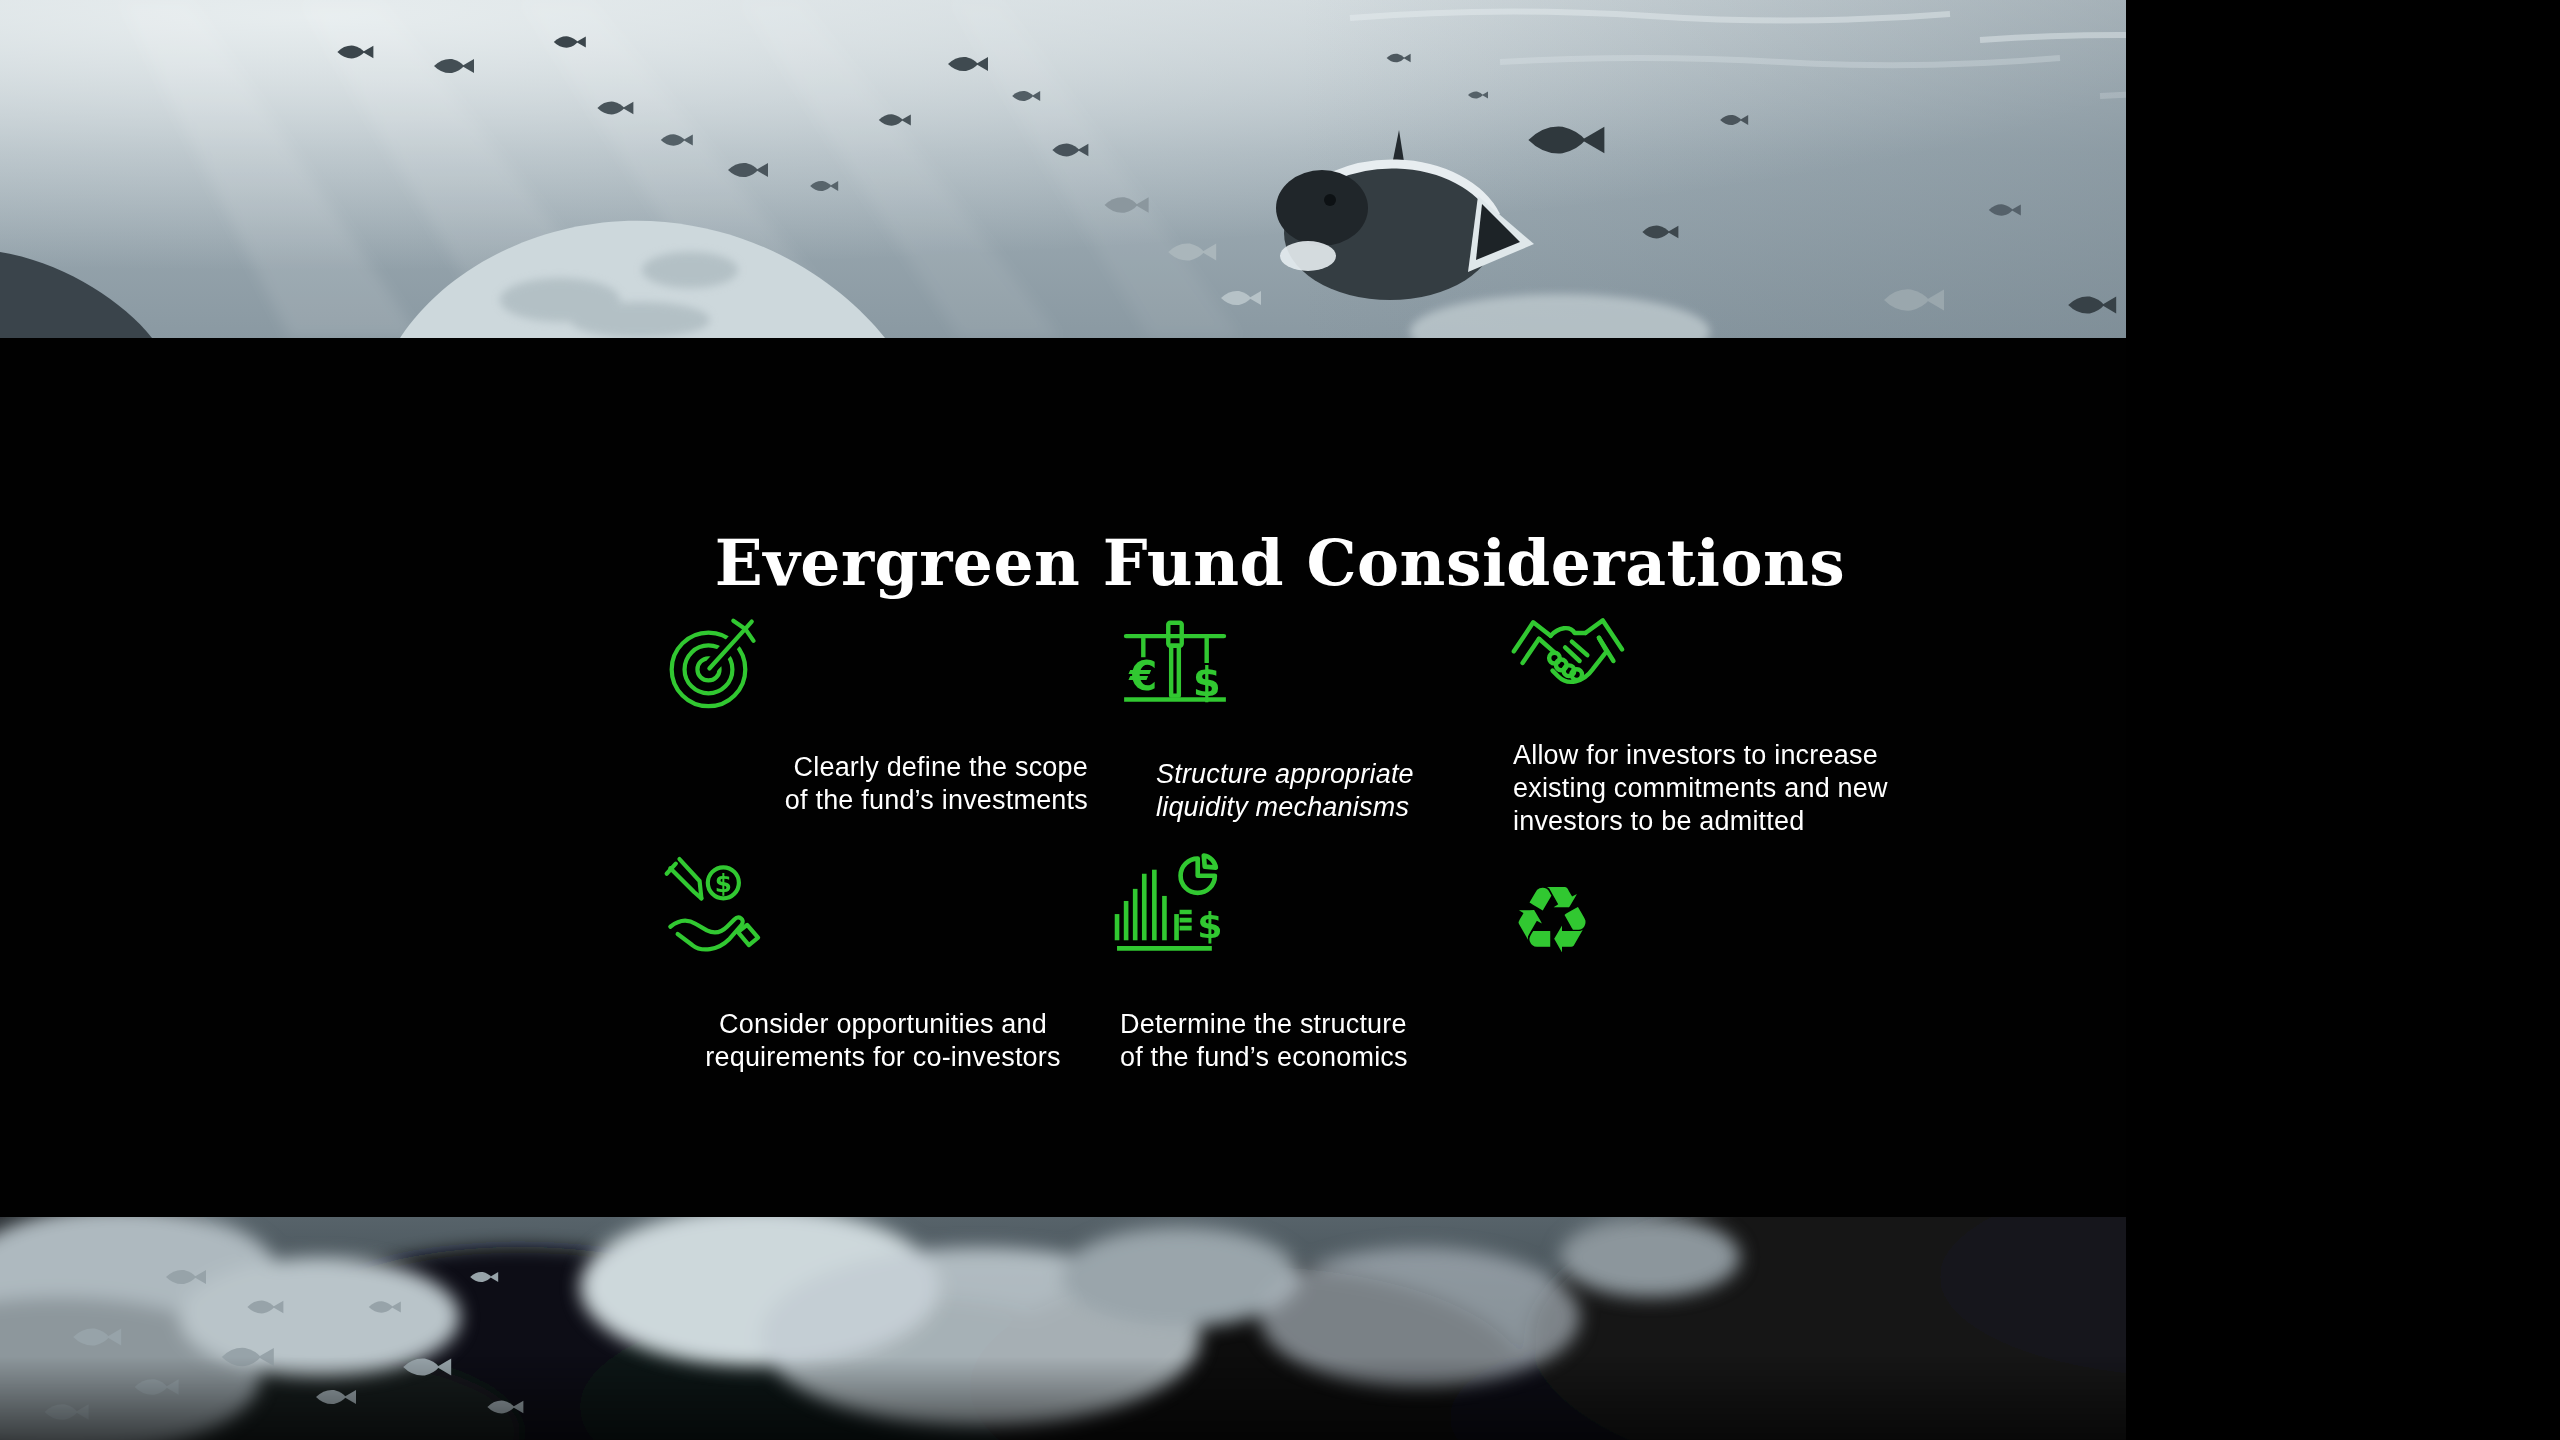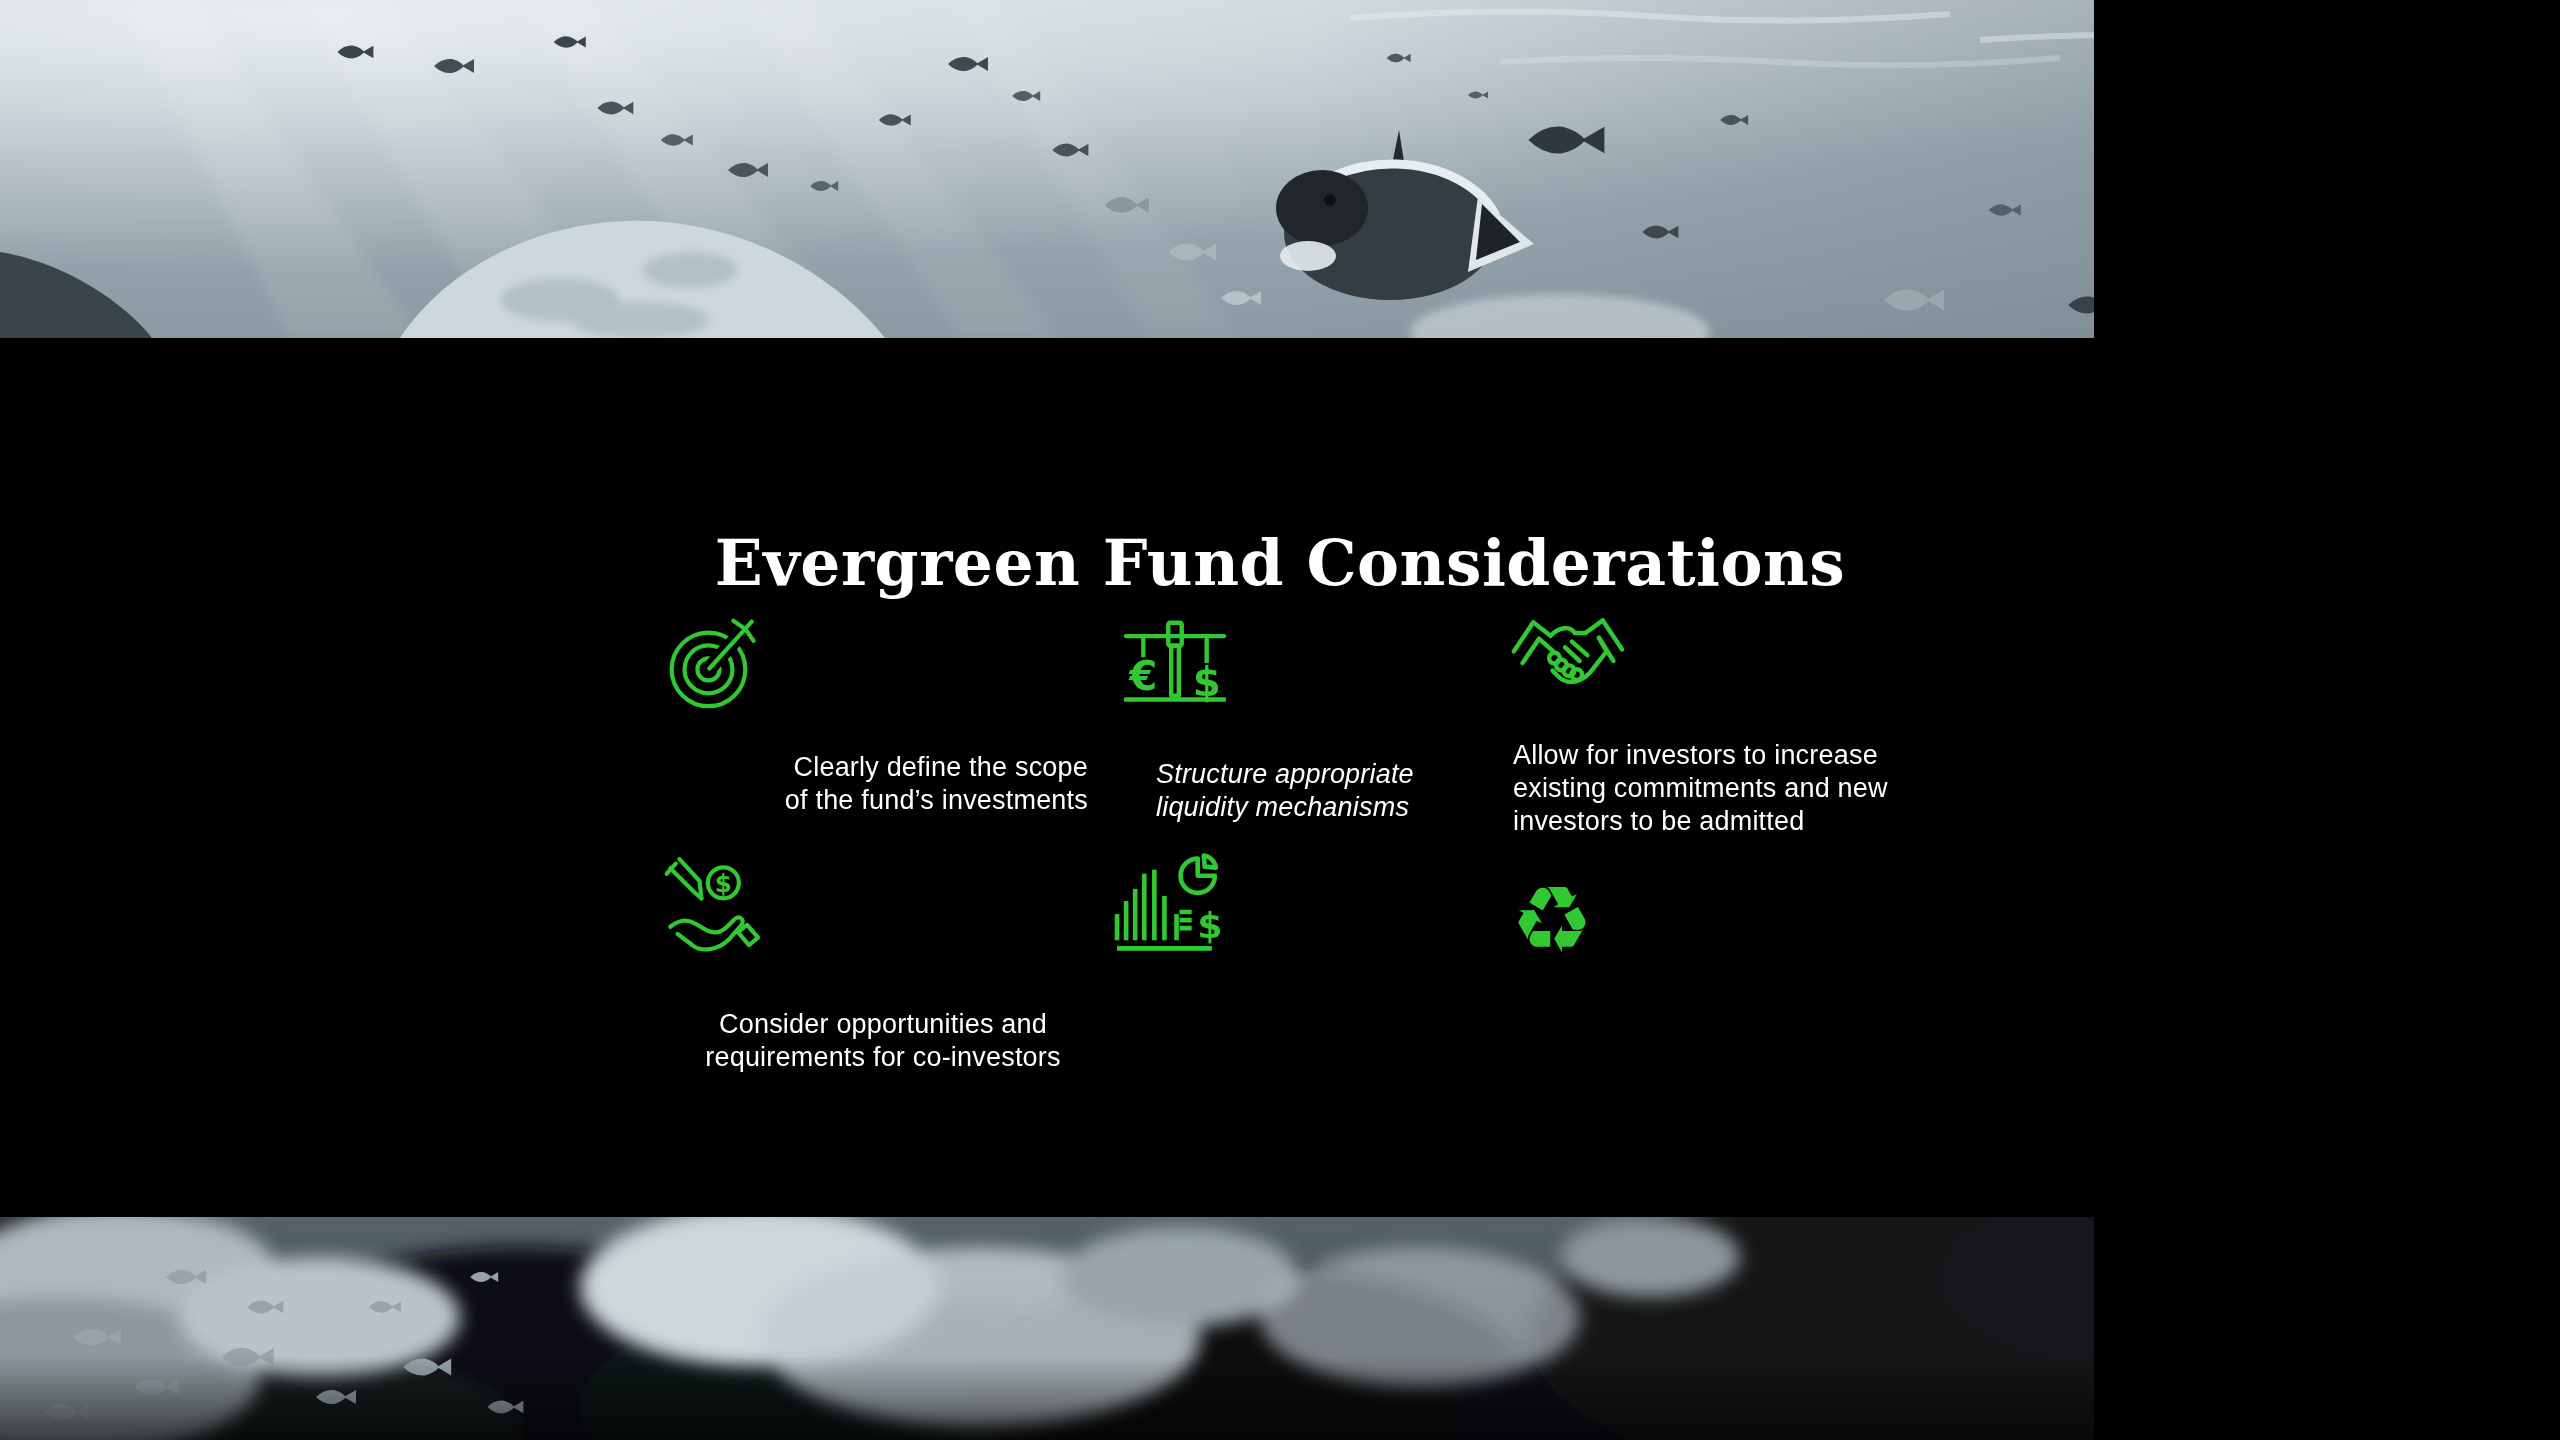--- a/index.html
+++ b/index.html
@@ -4,7 +4,7 @@
 <style>
   html,body{margin:0;padding:0;background:#000;}
   .screen{position:relative;width:2094px;height:1440px;overflow:hidden;background:#000;
-          font-family:"Liberation Sans", sans-serif;}
+          font-family:"Liberation Sans", sans-serif;padding-left:32px;}
   
   .photo-top{position:absolute;left:0;top:0;width:2560px;height:338px;}
   .photo-bottom{position:absolute;left:0;top:1217px;width:2560px;height:223px;}

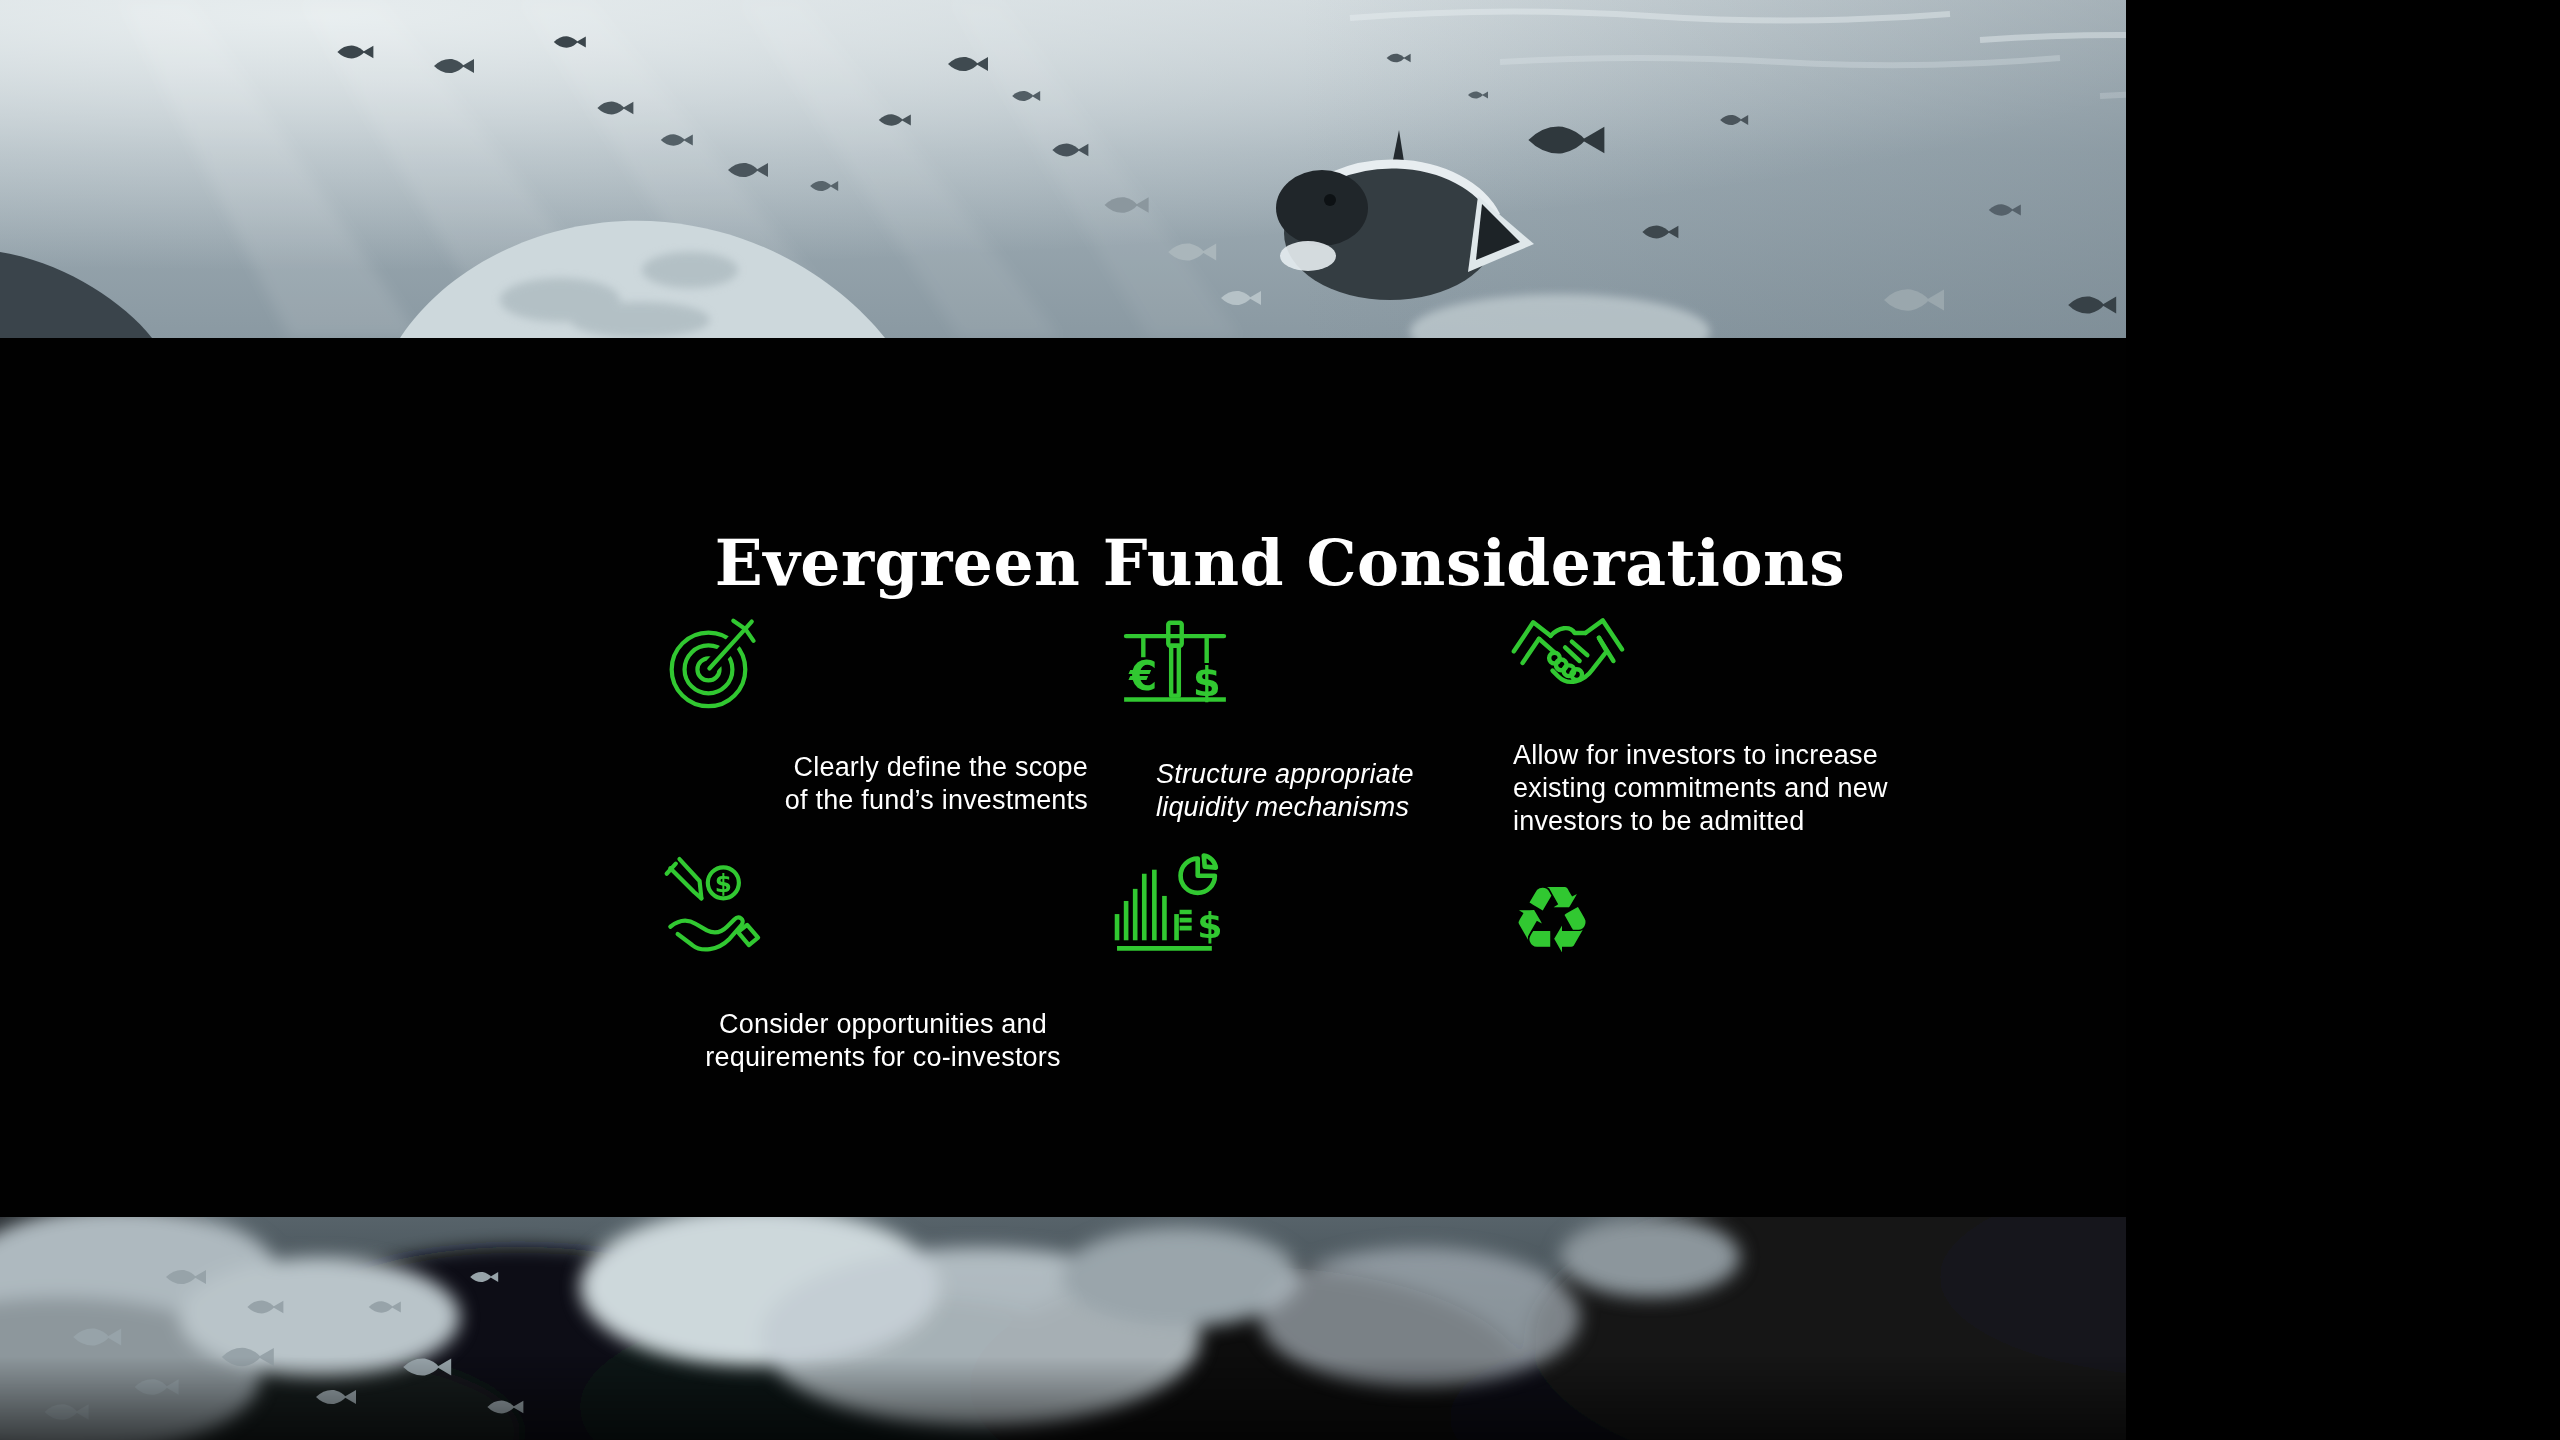--- a/index.html
+++ b/index.html
@@ -229,6 +229,8 @@
 
   <p class="itext" id="t4">Consider opportunities and
 requirements for co-investors</p>
+  <p class="itext" id="t5">Determine the structure
+of the fund’s economics</p>
 
   <div class="photo-bottom">
     <svg viewBox="0 0 2560 223" preserveAspectRatio="none">

